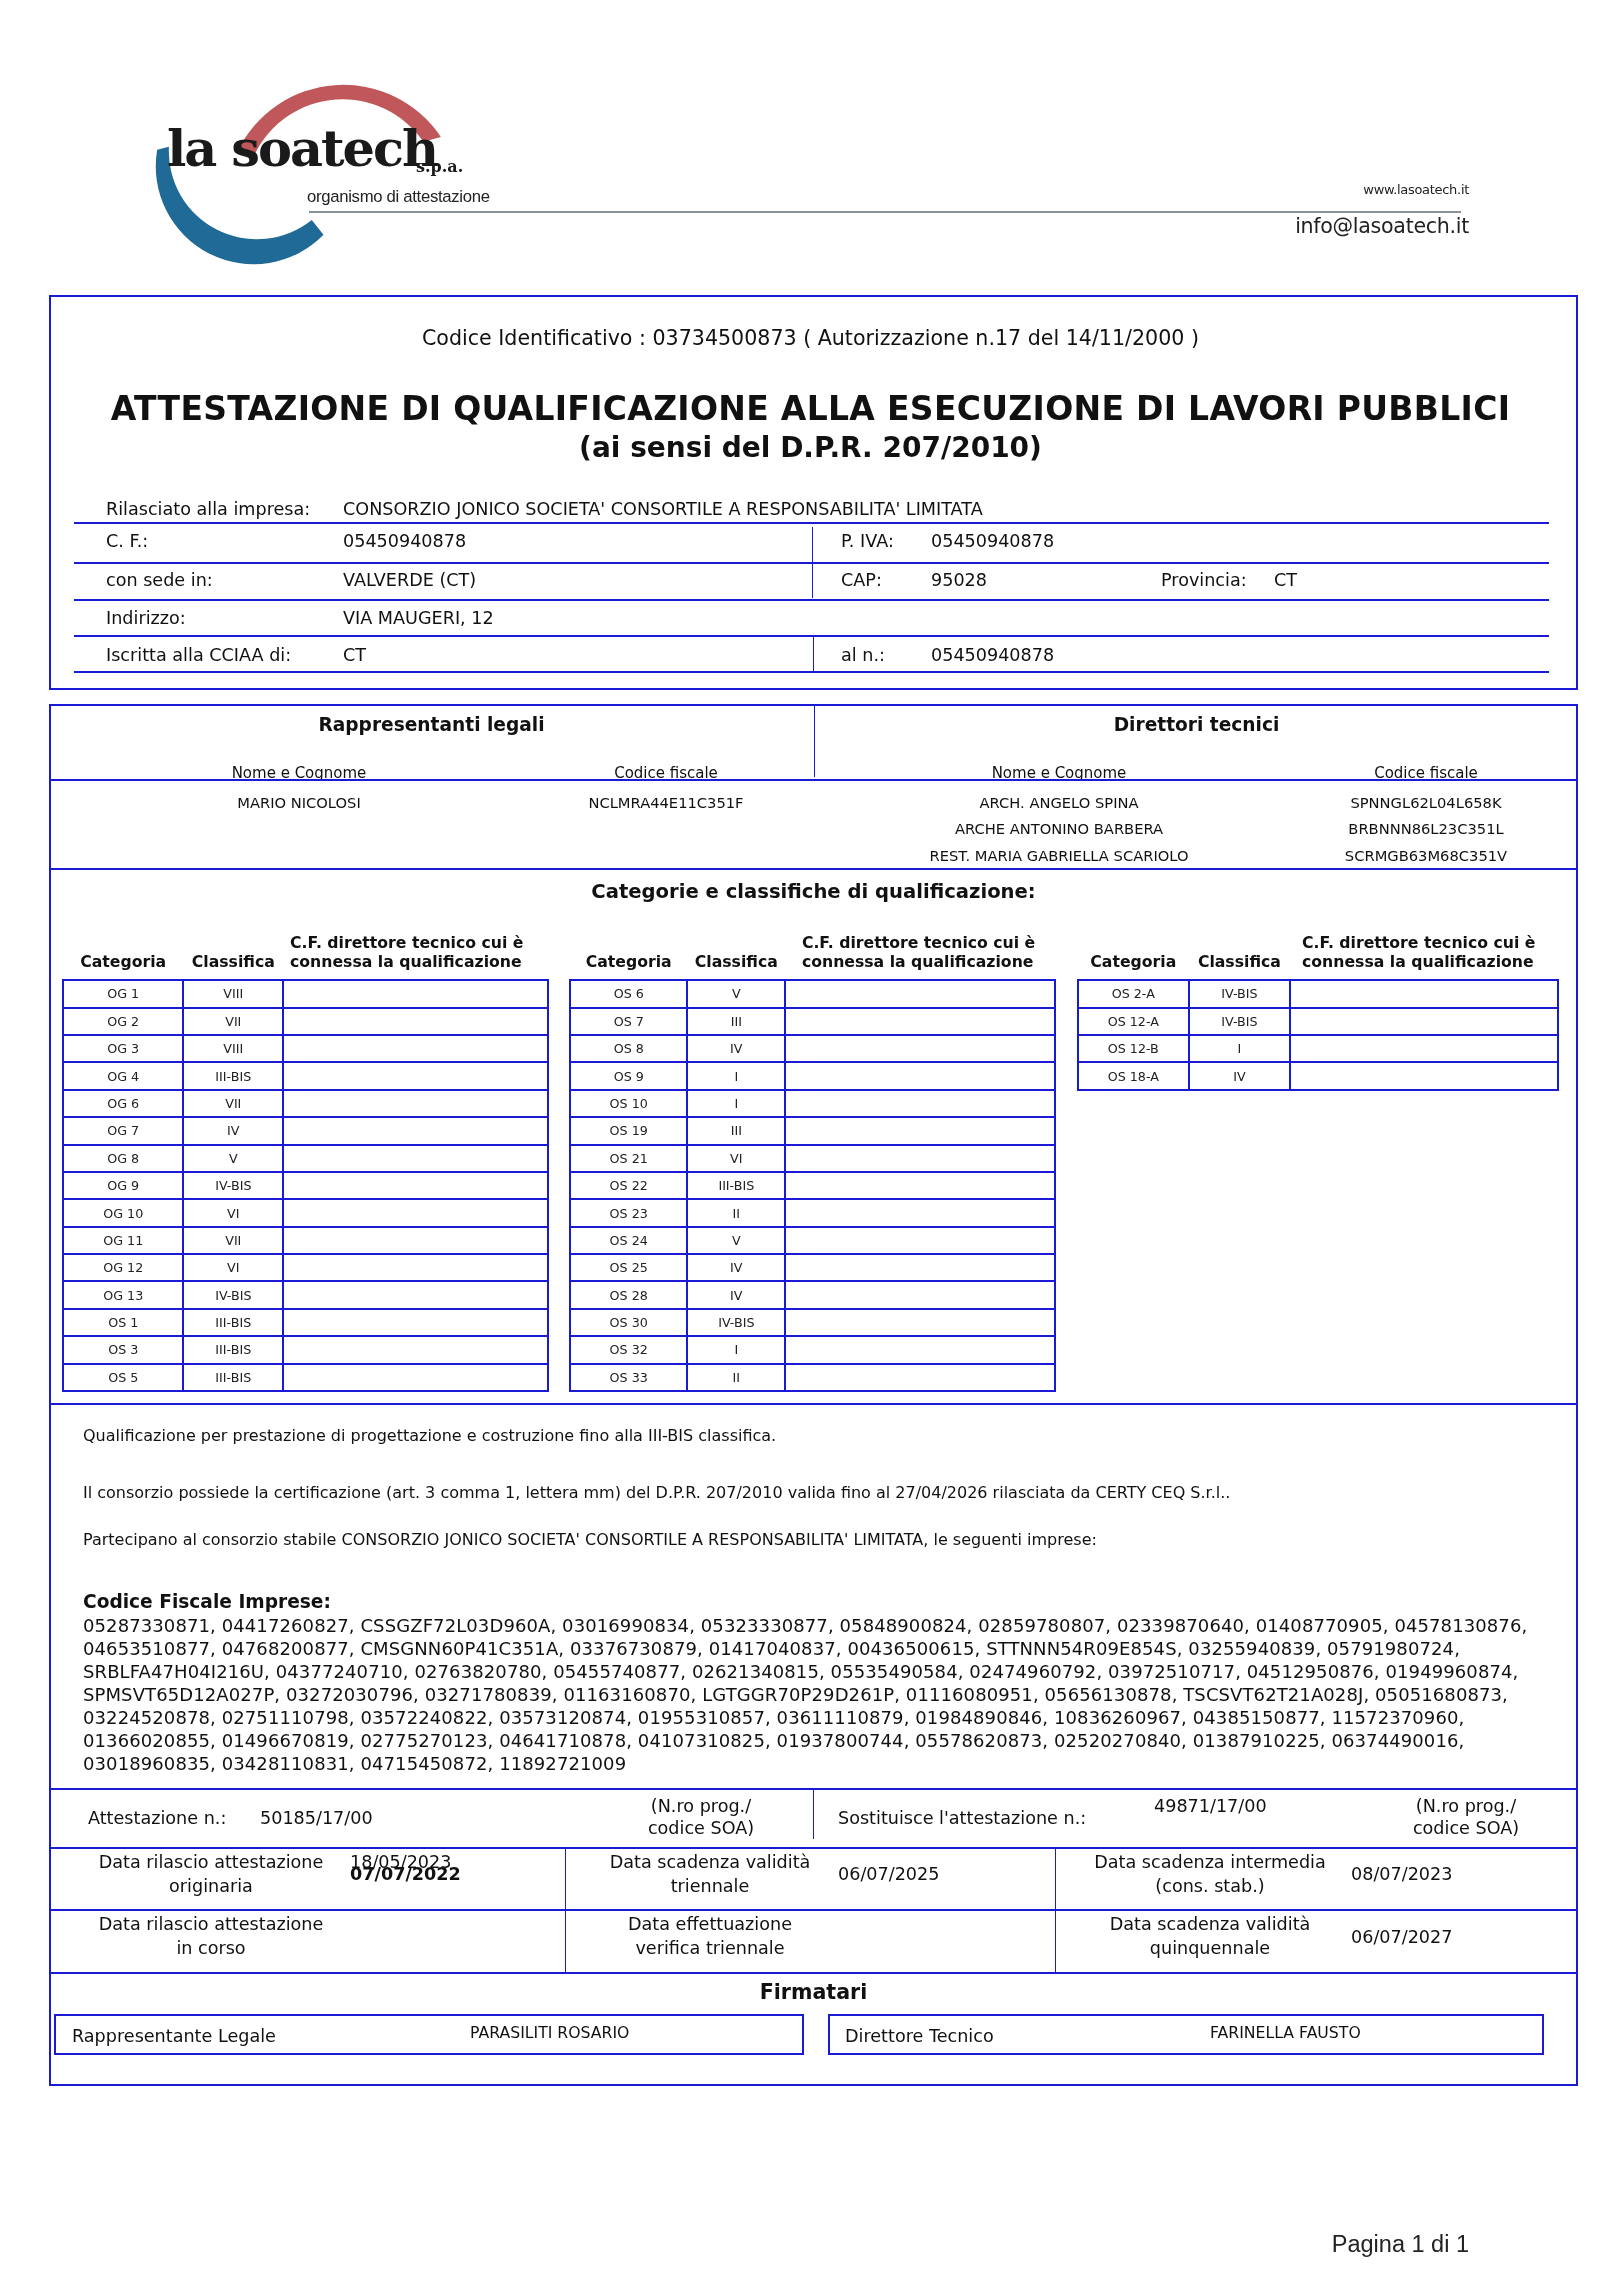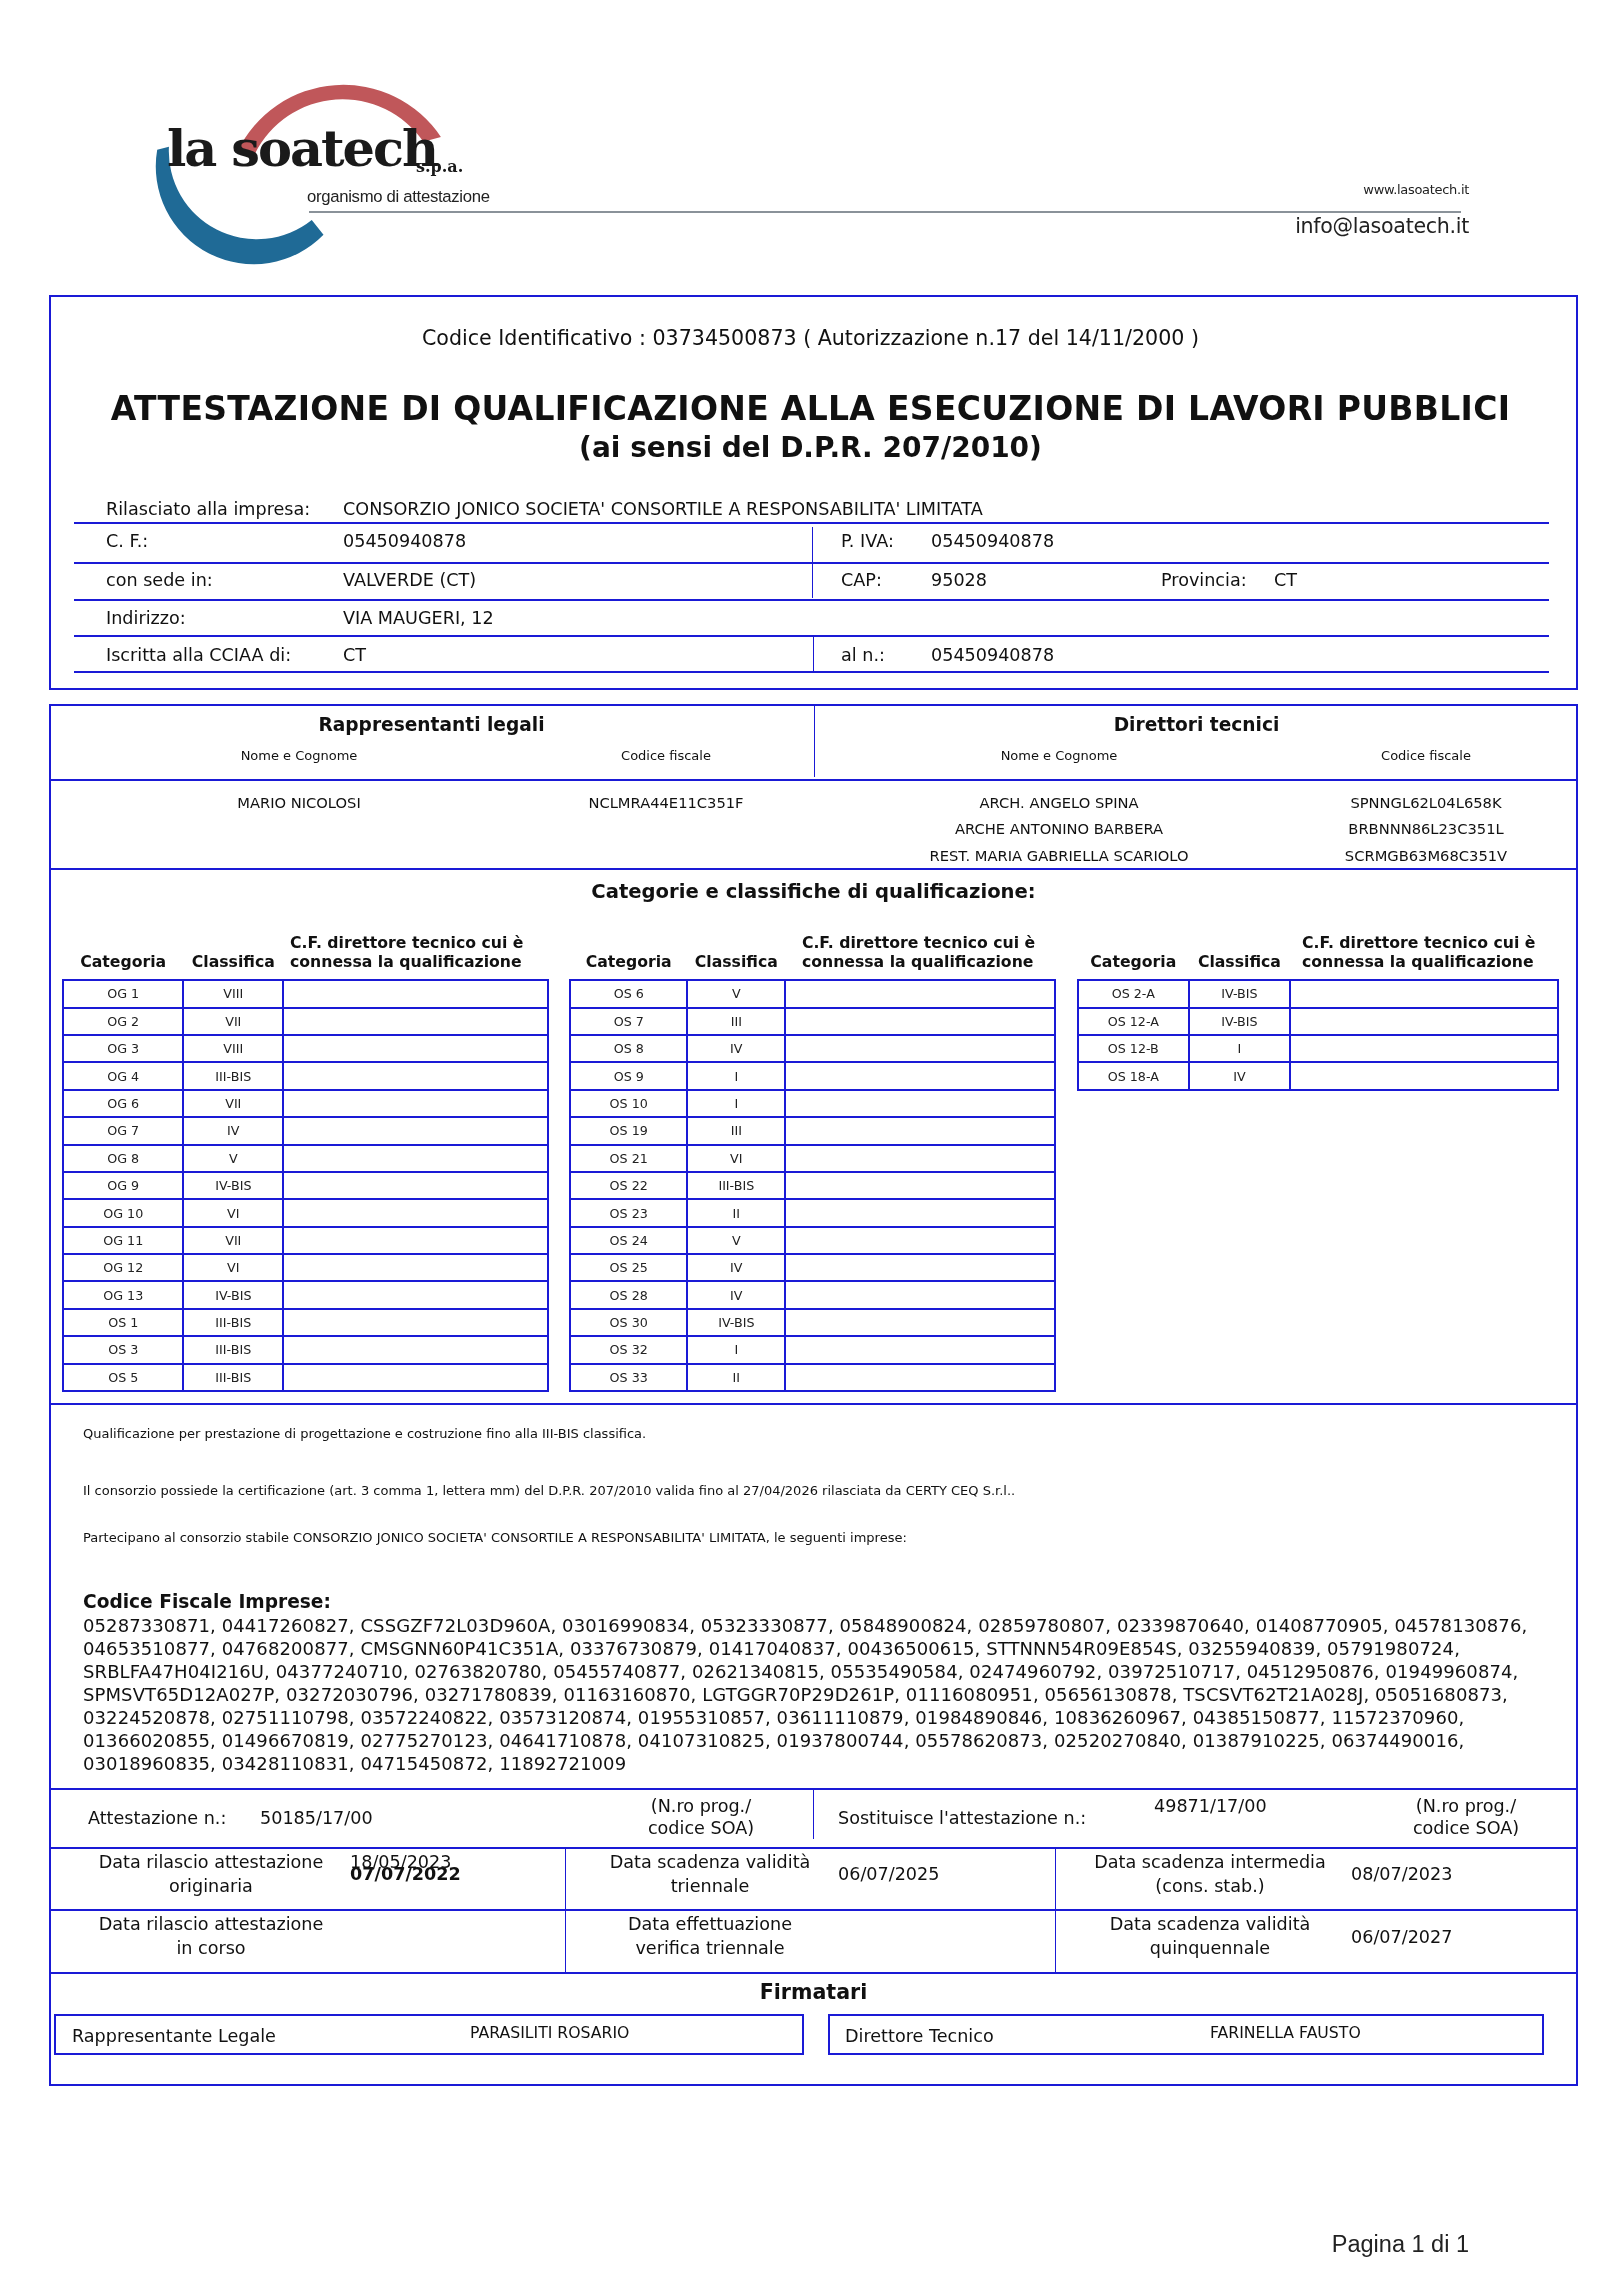--- a/index.html
+++ b/index.html
@@ -28,7 +28,7 @@
   
   #box2 { left: 49px; top: 704px; width: 1529px; height: 1382px; border: 2px solid #1a1ad6; }
   .hdr-b { font-size: 18.6px; font-weight: bold; text-align: center; }
-  .hdr { font-size: 13px; text-align: center; }
+  .hdr { font-size: 15px; text-align: center; margin-top: 16px; }
   .cell-s { font-size: 14.7px; text-align: center; }
 
   

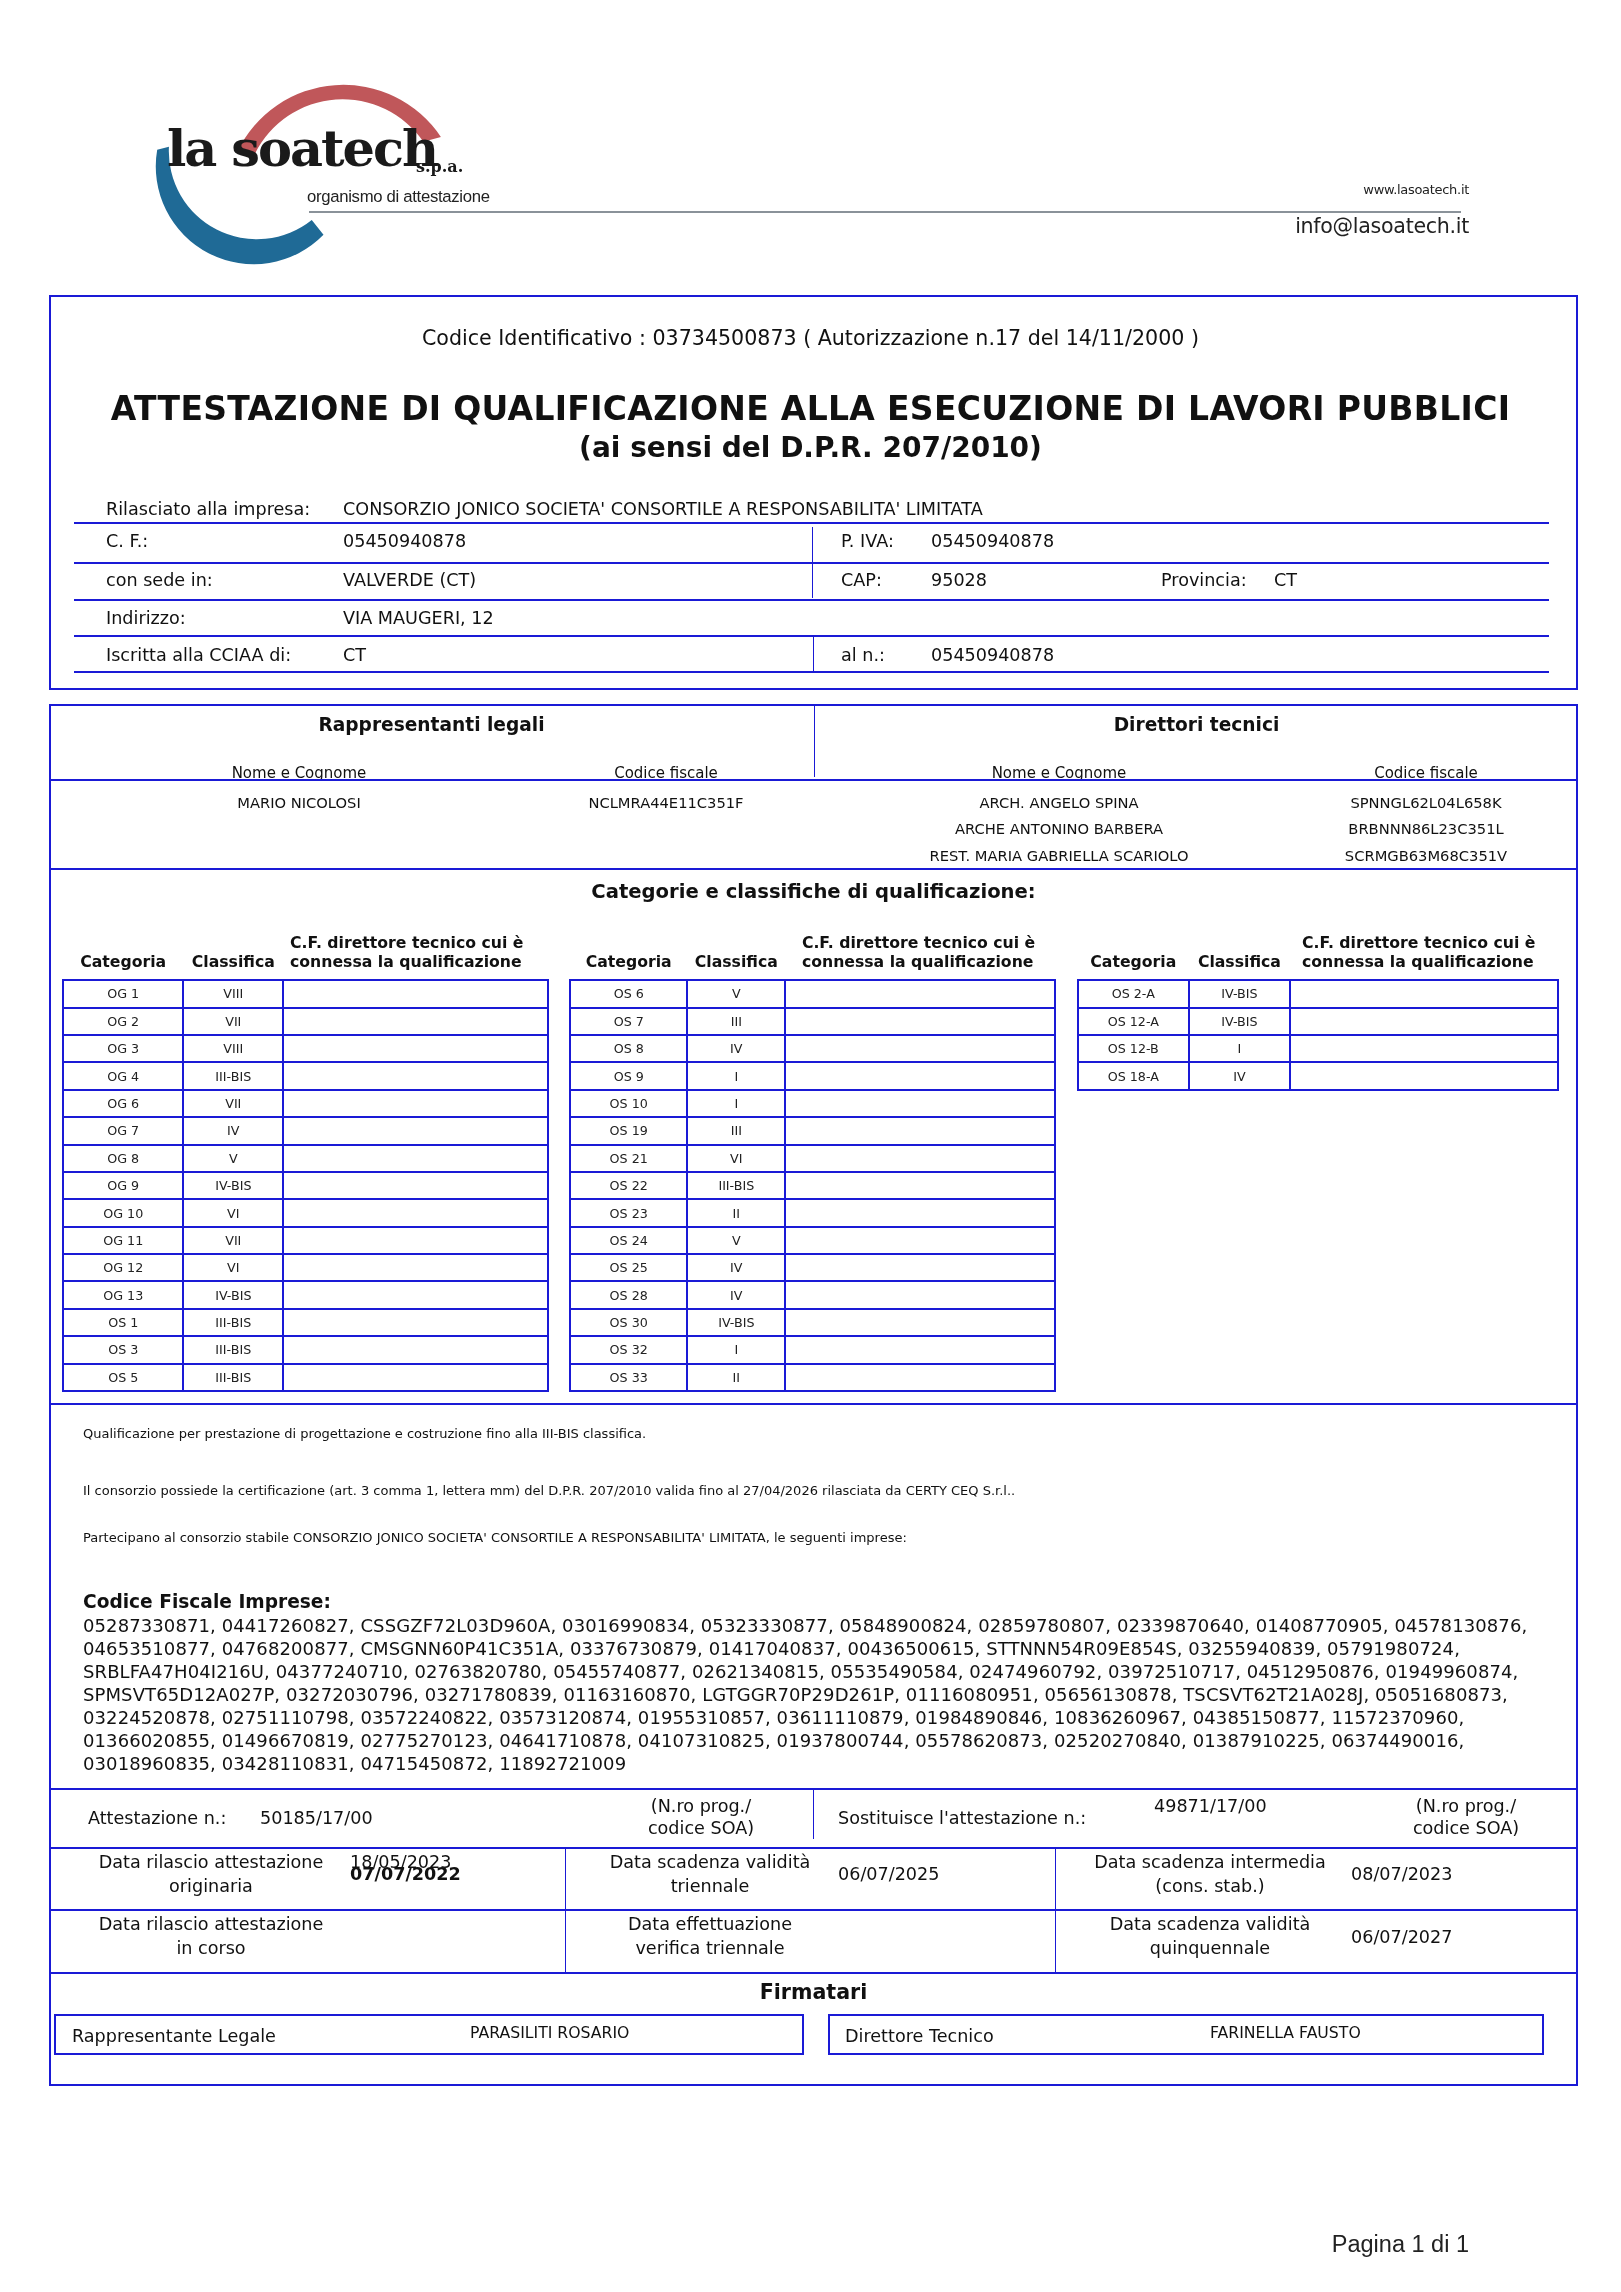--- a/index.html
+++ b/index.html
@@ -36,7 +36,7 @@
   table.cat th { font-size: 15.7px; font-weight: bold; text-align: left; vertical-align: bottom; padding: 0 0 8px 0; line-height: 18.6px; }
   table.cat td { border: 2px solid #1a1ad6; height: 27.4px; font-size: 12.7px; text-align: center; color: #222; padding: 0; }
 
-  .para { font-size: 13px; left: 83px; }
+  .para { font-size: 16px; left: 83px; }
   #cf-label { left: 83px; top: 1591px; font-size: 18.6px; font-weight: bold; }
   #cf-list { left: 83px; top: 1614px; width: 1480px; font-size: 18px; line-height: 23px; letter-spacing: 0.1px; }
 

